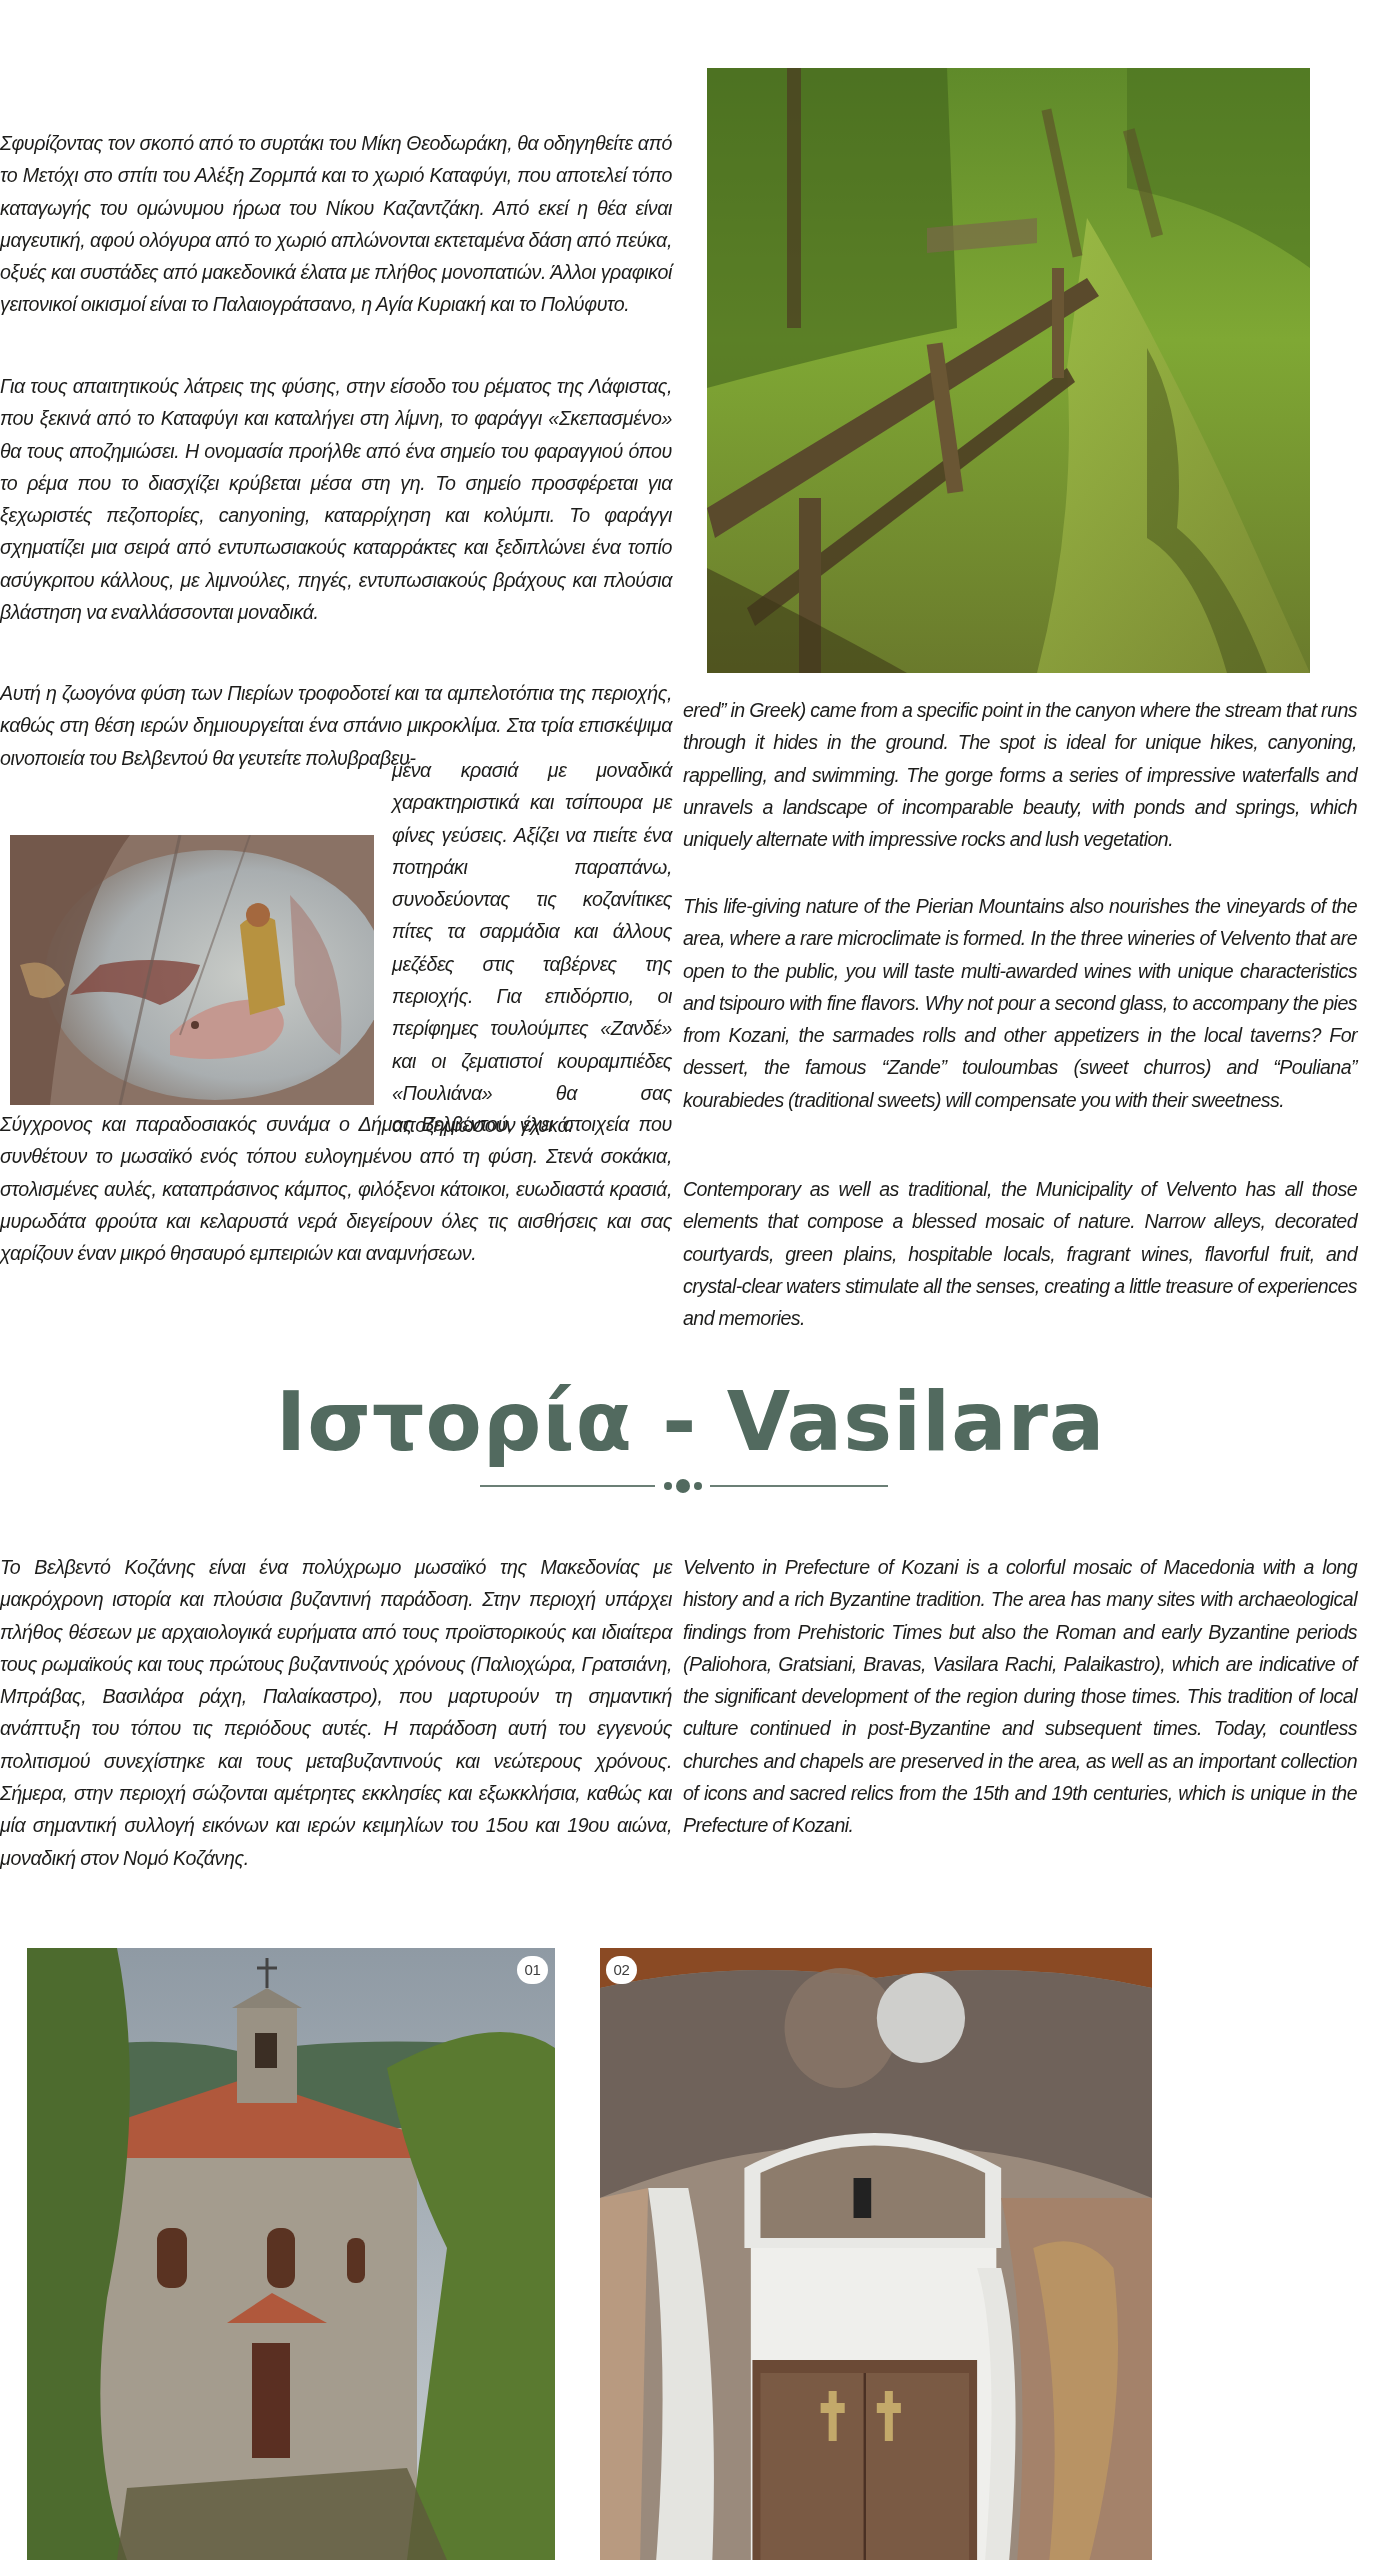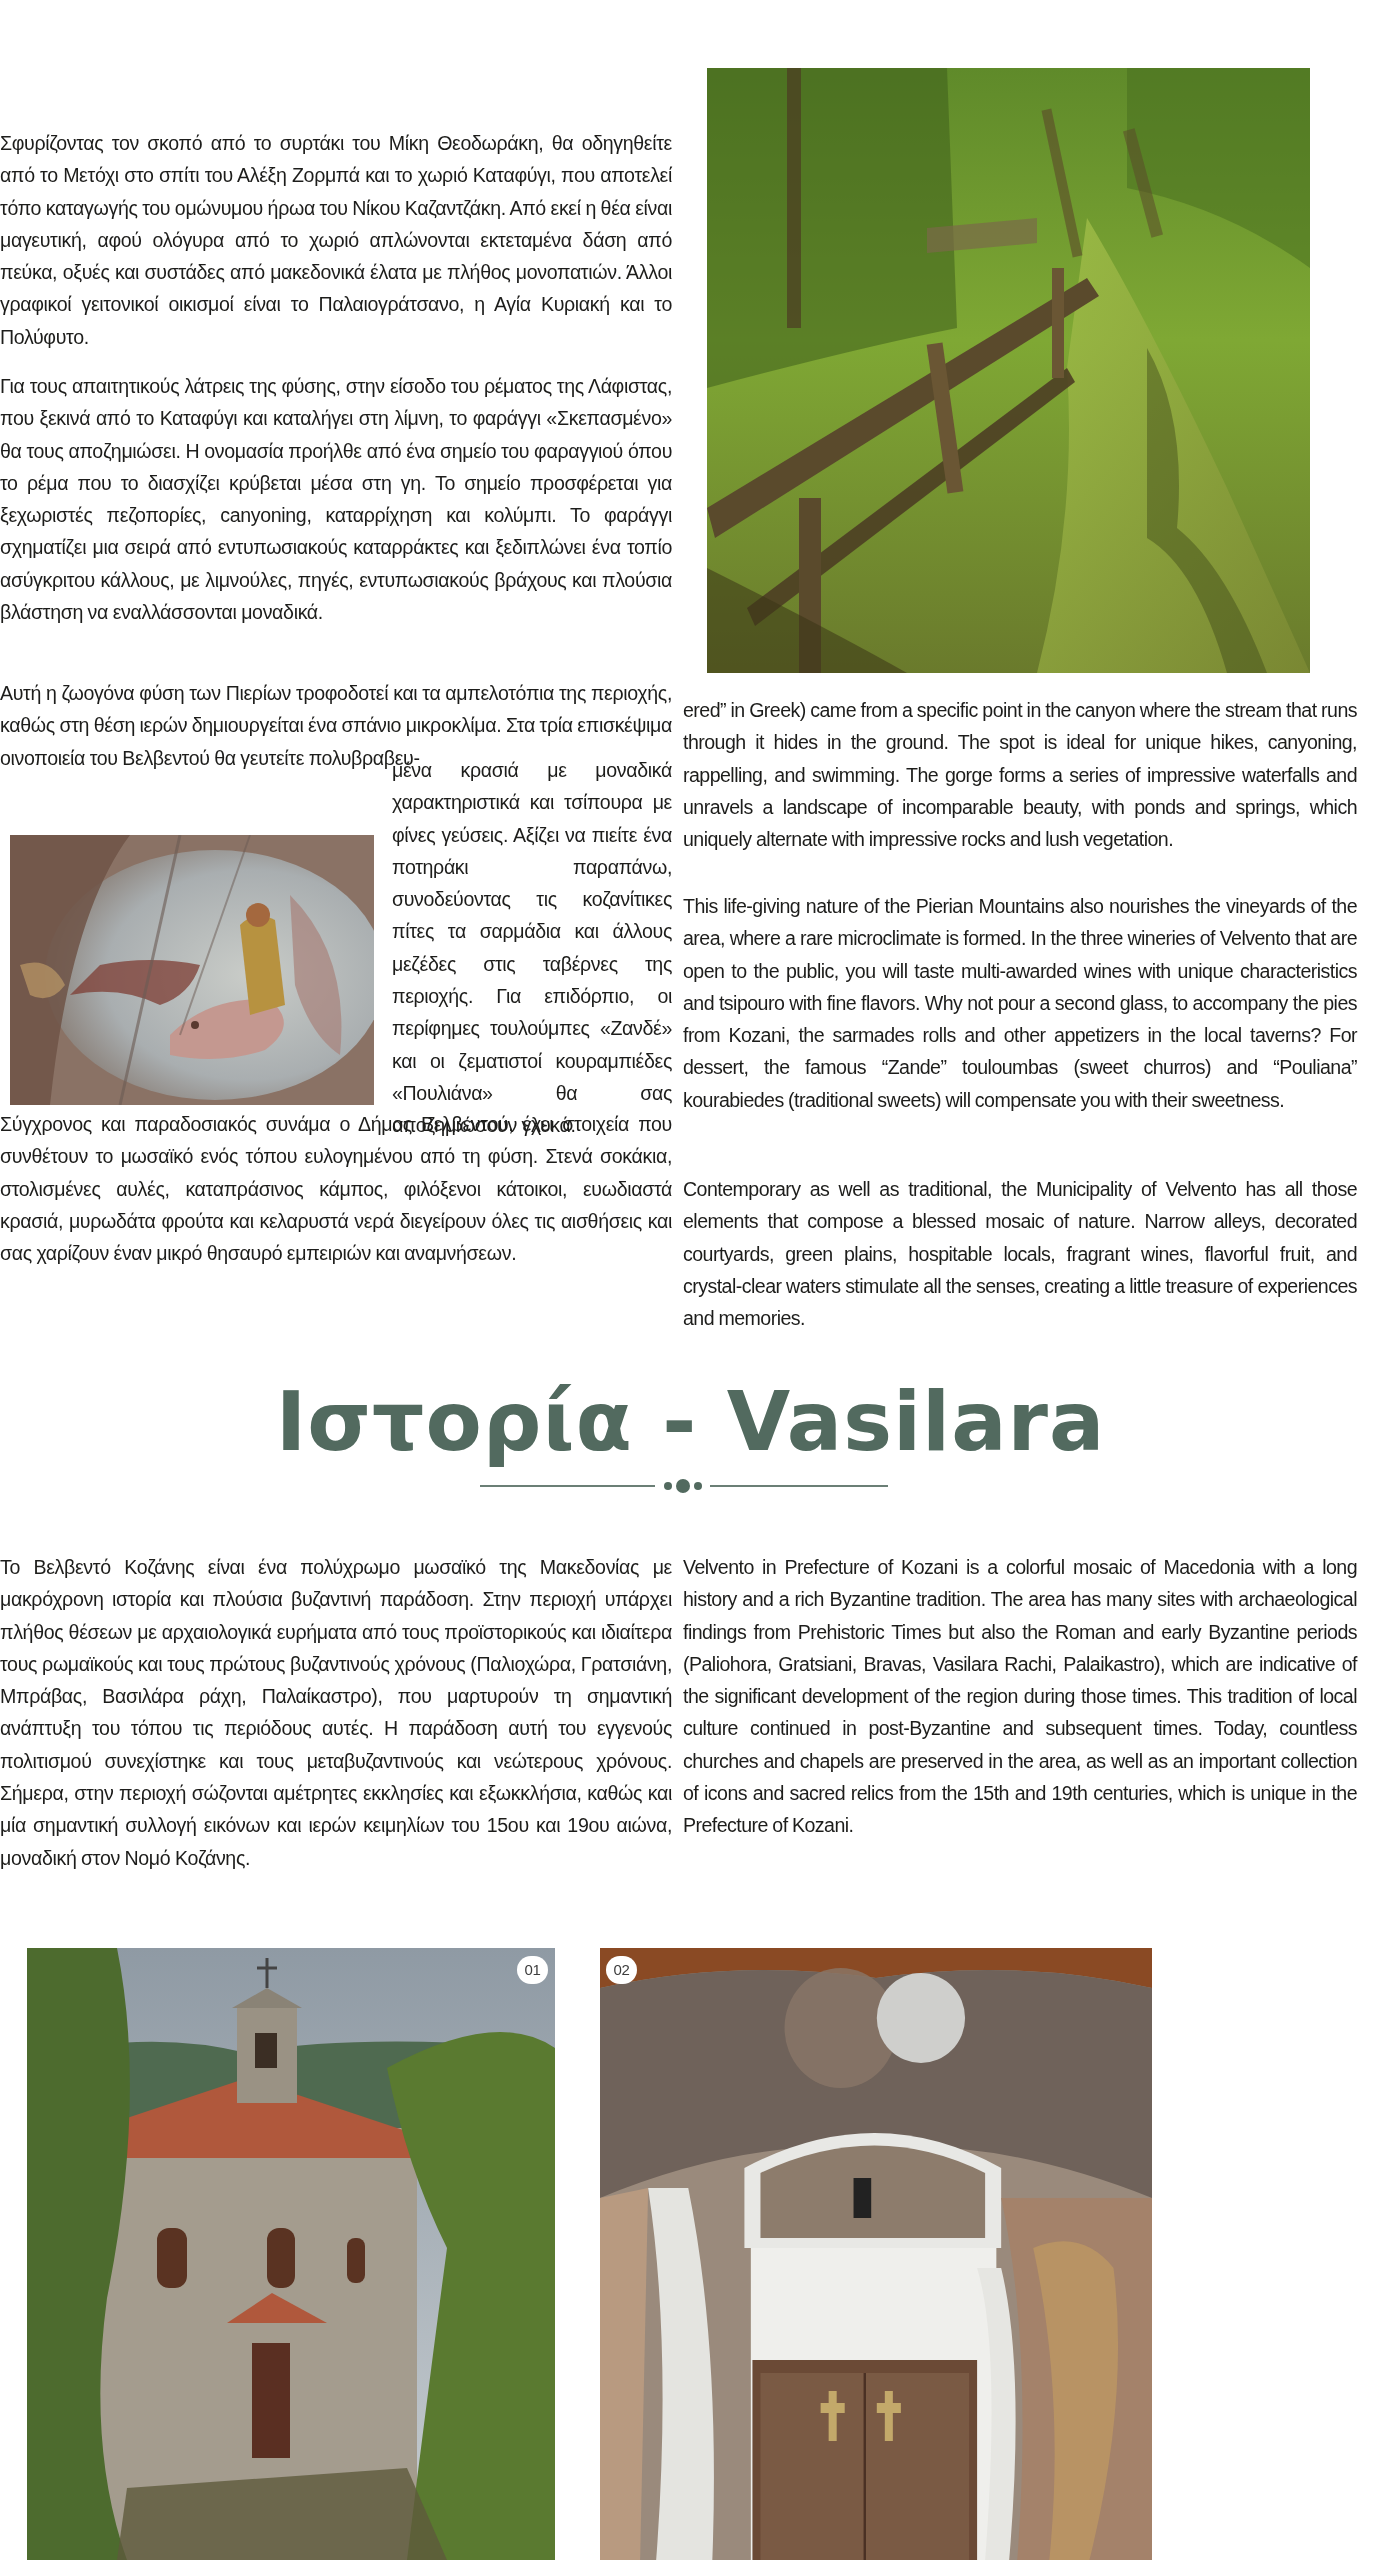--- a/index.html
+++ b/index.html
@@ -15,6 +15,7 @@
     text-align: justify; text-align-last: left;
     hyphens: manual; letter-spacing: -0.35px;
     word-spacing: -0.5px;
+    font-style: italic;
   }
   .col-left { left: 0; width: 672px; }
   .col-right { left: 683px; width: 674px; letter-spacing: -0.55px; }

